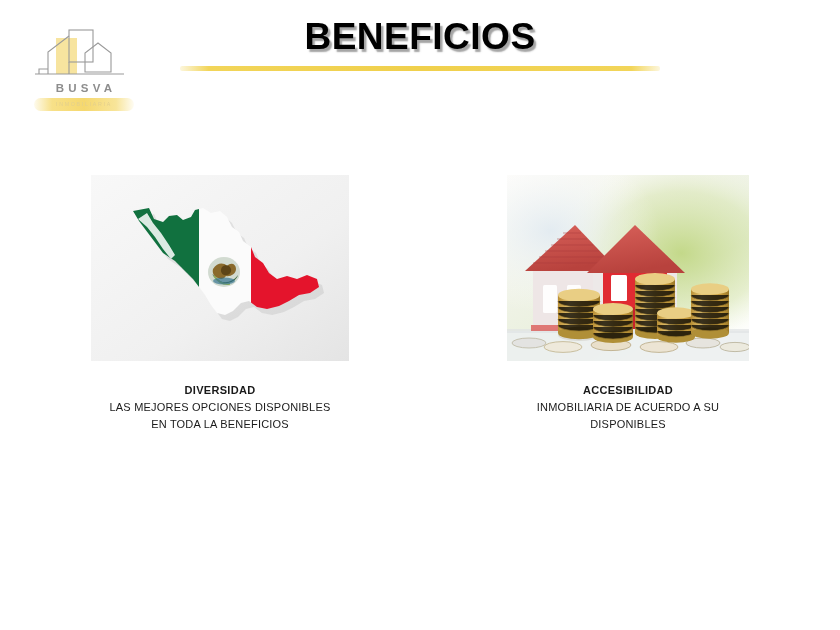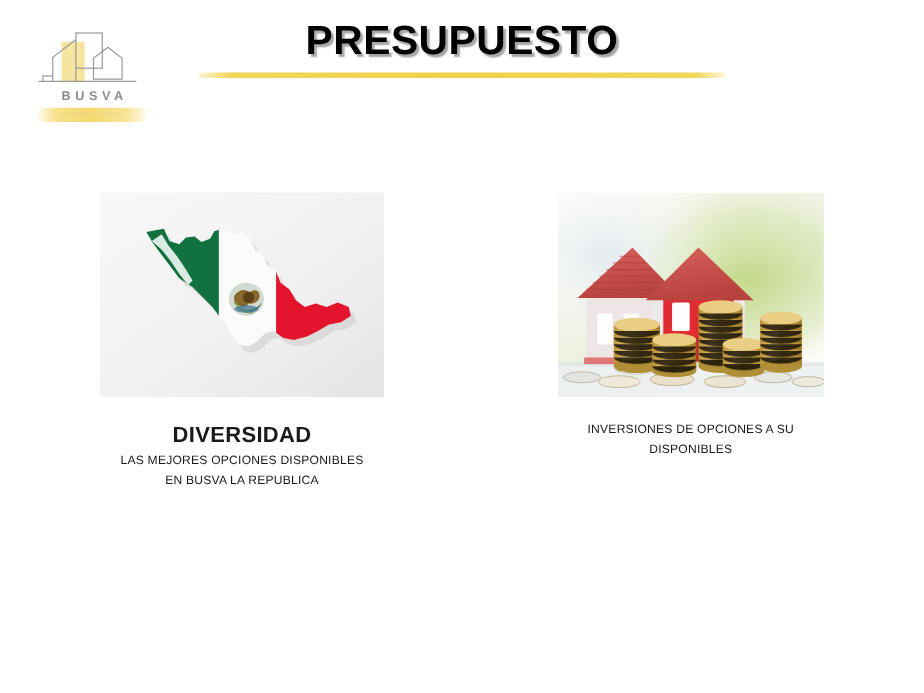--- a/index.html
+++ b/index.html
@@ -177,7 +177,7 @@
     <div class="logo-tagline">INMOBILIARIA</div>
   </div>
 
-  <div class="title">PRESUPUESTO</div>
+  <div class="title">BENEFICIOS</div>
   <div class="title-rule"></div>
 
   <div class="col col-left">

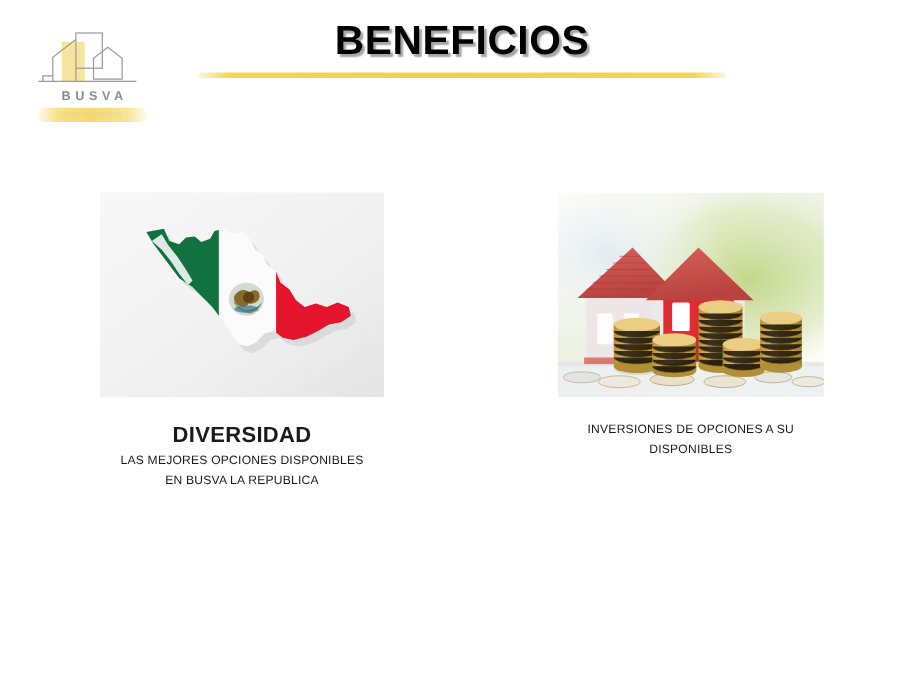--- a/index.html
+++ b/index.html
@@ -138,7 +138,7 @@
     text-align: center;
   }
   .caption-title {
-    font-size: 20px;
+    font-size: 11px;
     font-weight: bold;
     color: #1a1a1a;
     letter-spacing: 0.3px;

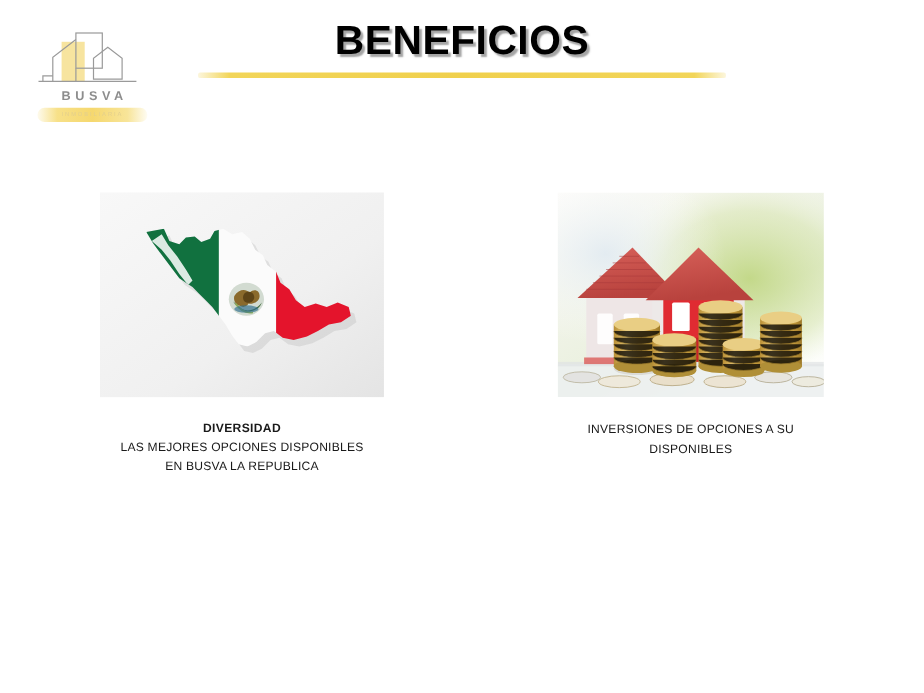--- a/index.html
+++ b/index.html
@@ -398,6 +398,7 @@
     </div>
 
     <div class="caption">
+      <div class="caption-title">ACCESIBILIDAD</div>
       <div class="caption-body">INVERSIONES DE OPCIONES A SU</div>
       <div class="caption-body">DISPONIBLES</div>
     </div>

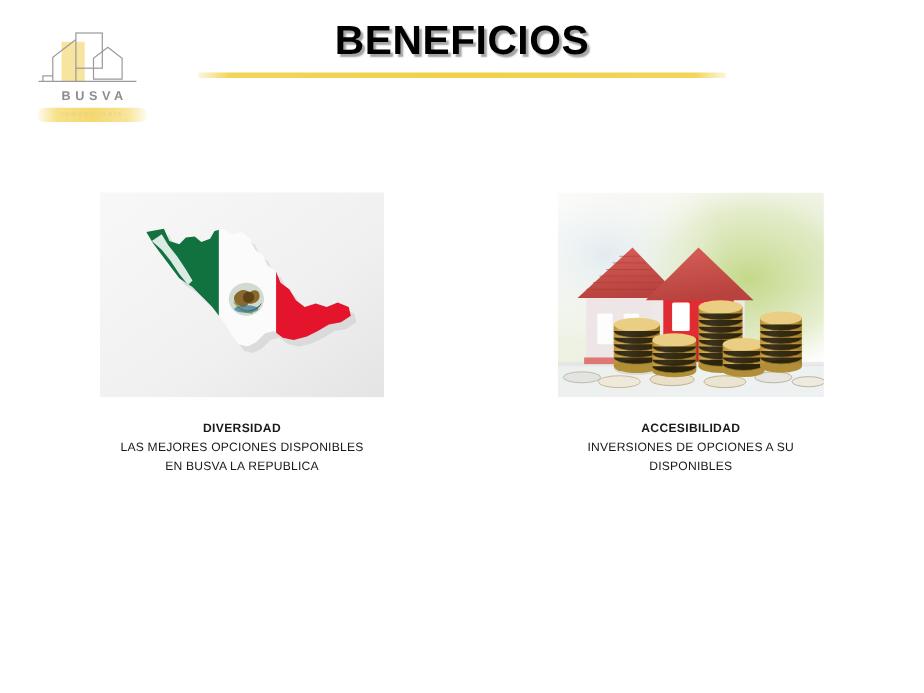--- a/index.html
+++ b/index.html
@@ -399,7 +399,7 @@
 
     <div class="caption">
       <div class="caption-title">ACCESIBILIDAD</div>
-      <div class="caption-body">INVERSIONES DE OPCIONES A SU</div>
+      <div class="caption-body">INMOBILIARIA DE ACUERDO A SU</div>
       <div class="caption-body">DISPONIBLES</div>
     </div>
   </div>

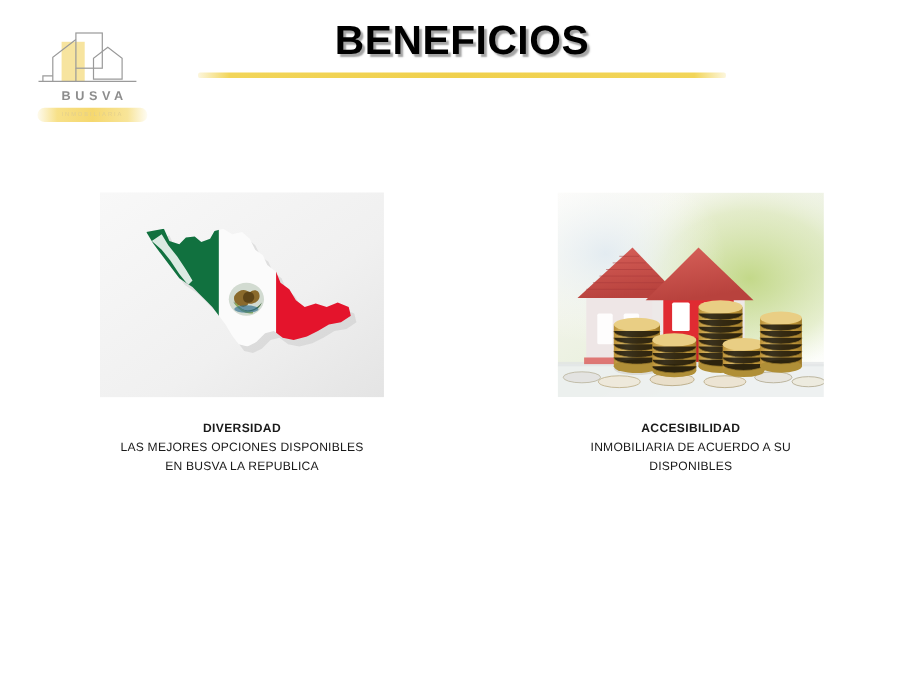--- a/index.html
+++ b/index.html
@@ -242,7 +242,7 @@
     <div class="caption">
       <div class="caption-title">DIVERSIDAD</div>
       <div class="caption-body">LAS MEJORES OPCIONES DISPONIBLES</div>
-      <div class="caption-body">EN BUSVA LA REPUBLICA</div>
+      <div class="caption-body">EN TODA LA BENEFICIOS</div>
     </div>
   </div>
 

